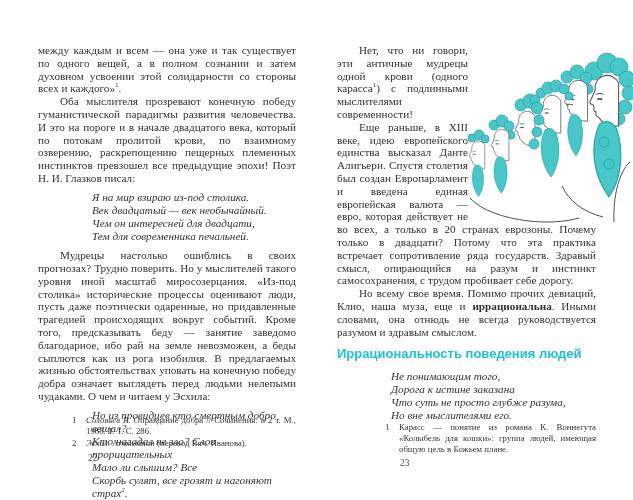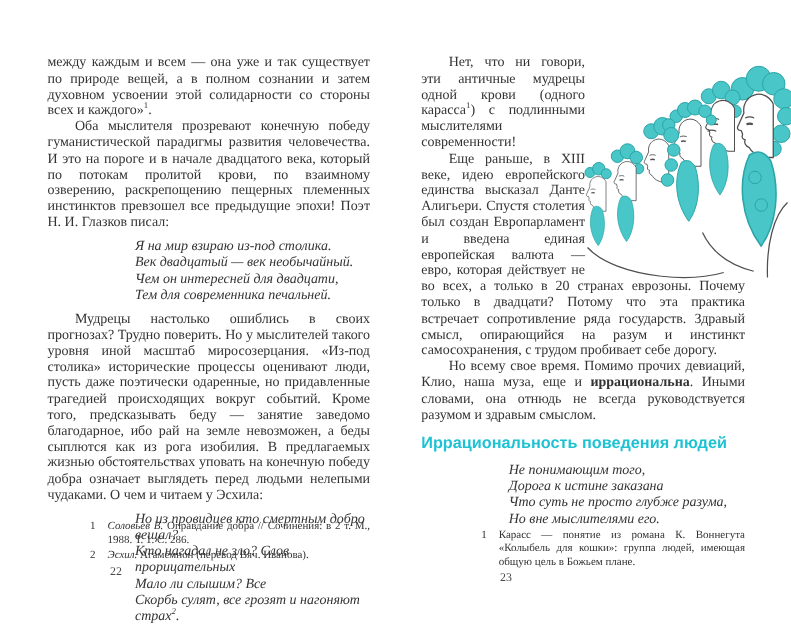--- a/index.html
+++ b/index.html
@@ -53,7 +53,7 @@
 <body>
 
 <div class="page page-left">
-  <p><span>между каждым и всем — она уже и так существует по природе вещей, а в полном сознании и затем духовном усвоении этой солидарности со стороны всех и каждого»</span><sup>1</sup><span>.</span></p>
+  <p><span>между каждым и всем — она уже и так существует по одного вещей, а в полном сознании и затем духовном усвоении этой солидарности со стороны всех и каждого»</span><sup>1</sup><span>.</span></p>
   <p class="indent">Оба мыслителя прозревают конечную победу гуманистической парадигмы развития человечества. И это на пороге и в начале двадцатого века, который по потокам пролитой крови, по взаимному озверению, раскрепощению пещерных племенных инстинктов превзошел все предыдущие эпохи! Поэт Н. И. Глазков писал:</p>
   <div class="poem">
     <div>Я на мир взираю из-под столика.</div>

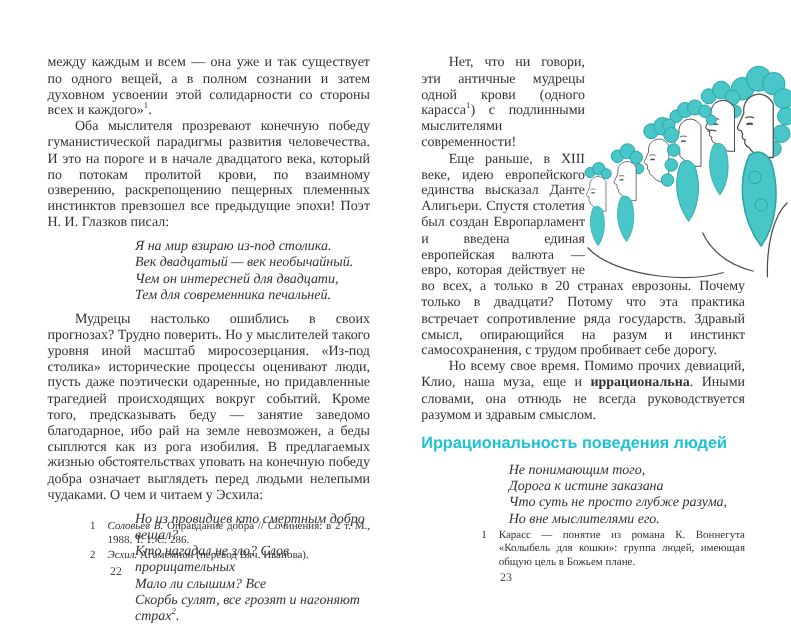--- a/index.html
+++ b/index.html
@@ -24,7 +24,7 @@
   .page-right{left:337px;width:259px;height:456px;}
   p{margin:0;}
   .indent{text-indent:22px;}
-  .poem{font-style:italic;margin:6px 0 6px 70px;text-align:left;}
+  .poem{font-style:italic;margin:6px 0 6px 54px;text-align:left;}
   .poem div{line-height:13.1px;}
   sup{font-size:7px;line-height:0;}
   b{font-weight:bold;}

